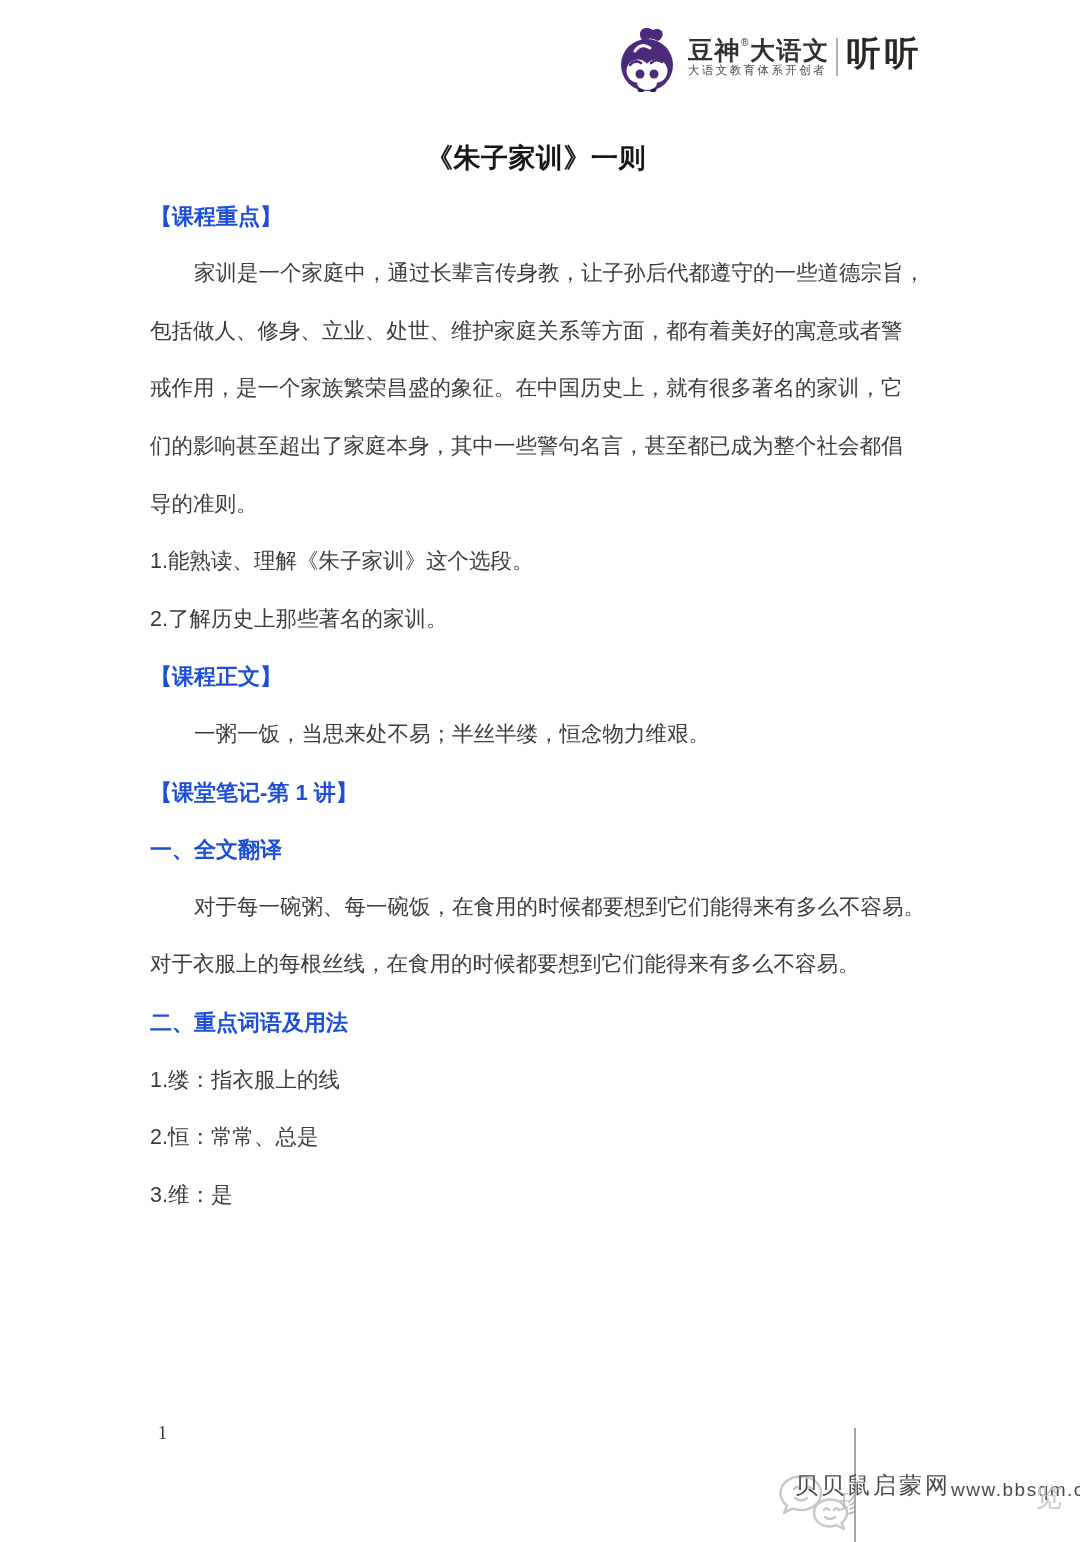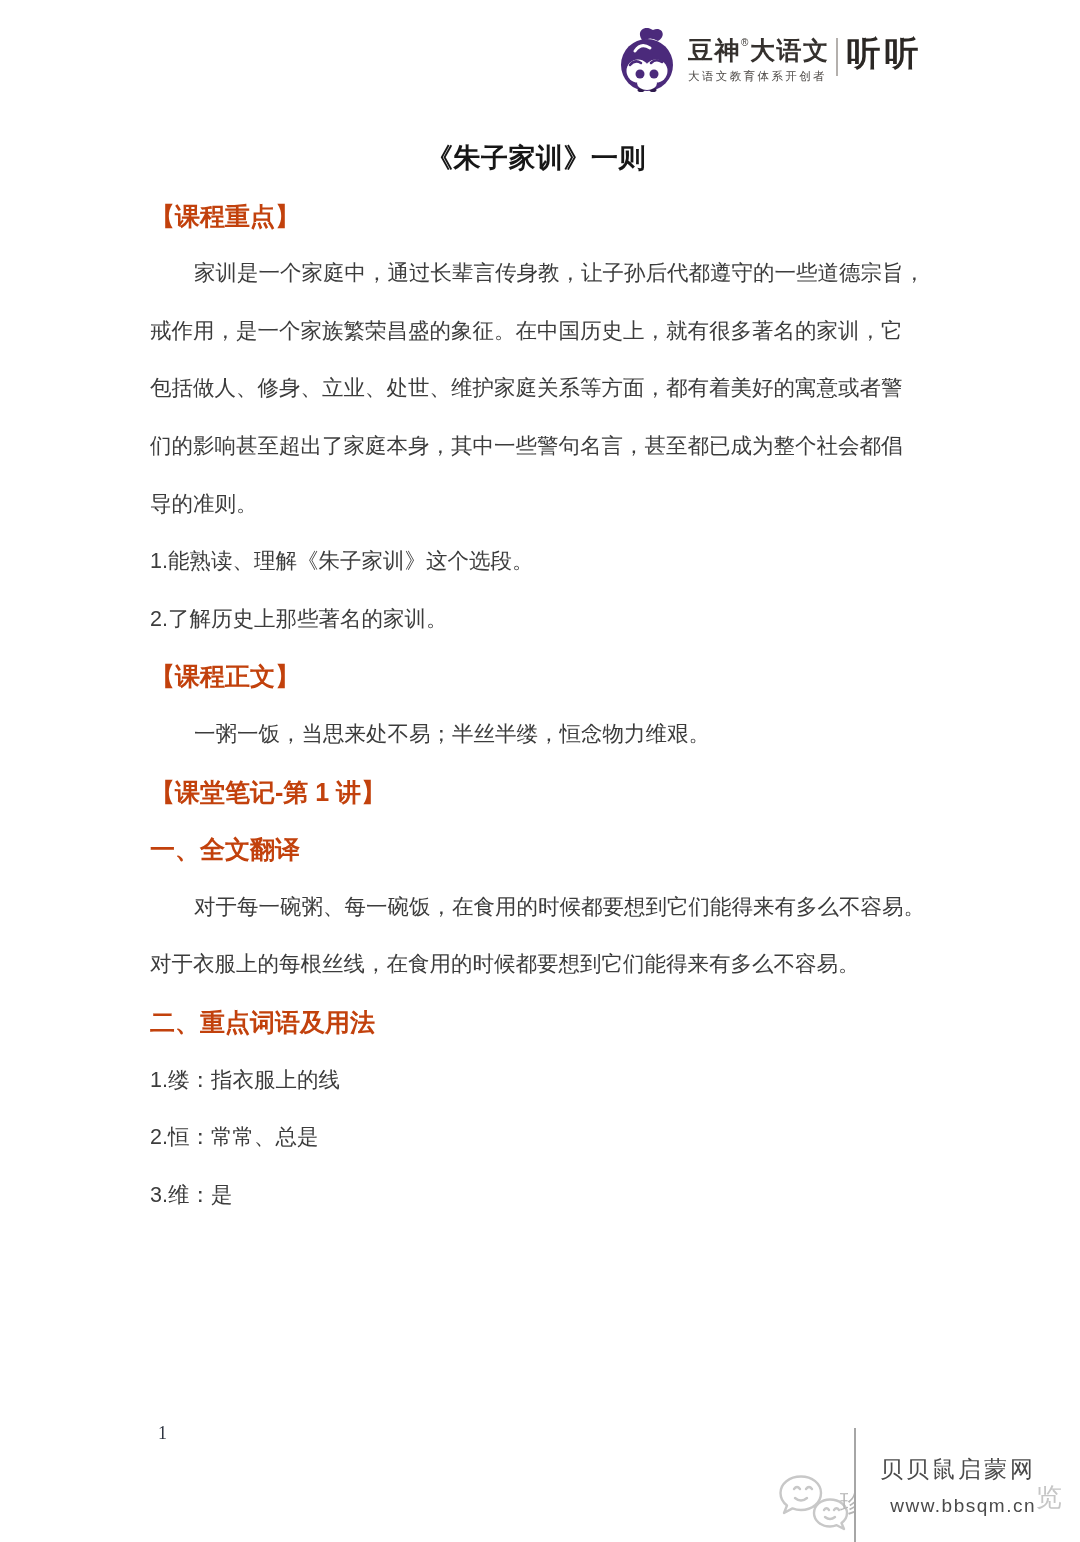--- a/index.html
+++ b/index.html
@@ -27,7 +27,7 @@
   .reg { font-size:10px; vertical-align:top; font-weight:400; }
   .brand-sub {
     font-size:11.5px; color:#4e4a47; letter-spacing:2.4px;
-    margin-top:6px; white-space:nowrap;
+    white-space:nowrap;
   }
   .logo-divider {
     width:2px; height:38px; background:#b4b0ad;

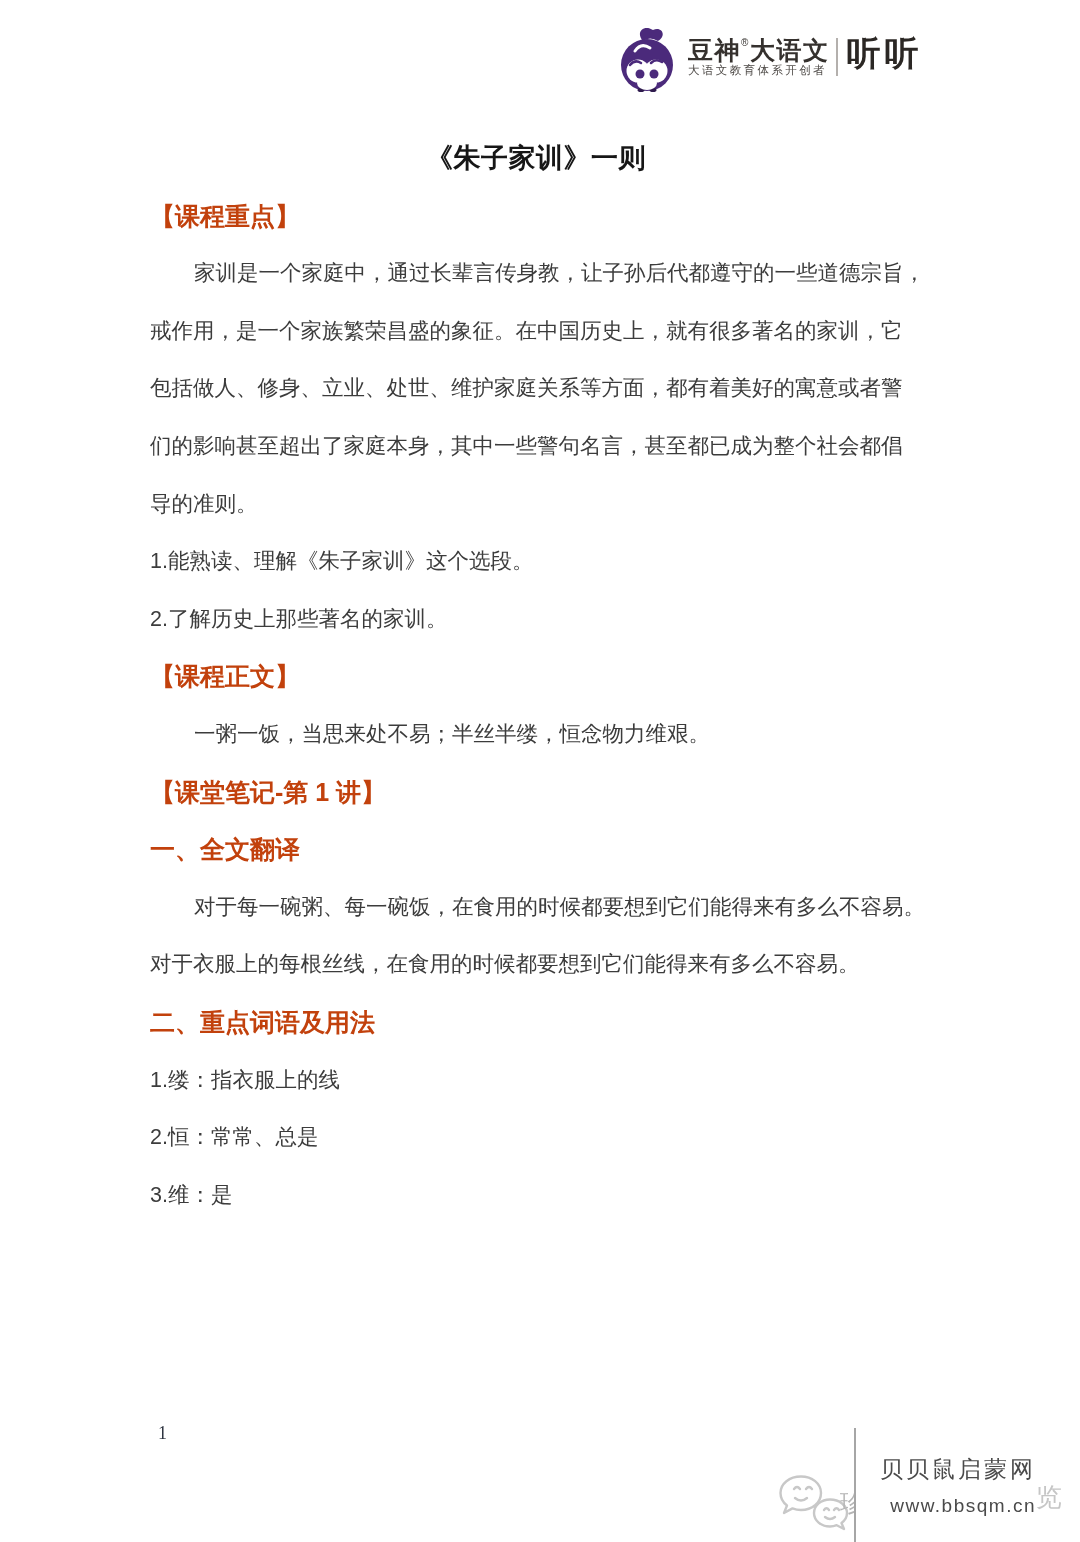--- a/index.html
+++ b/index.html
@@ -52,7 +52,7 @@
     letter-spacing:0.5px;
   }
   .line.heading, .line.bold {
-    font-weight:700; font-size:25px; color:#c2410c;
+    font-weight:700; font-size:22px; color:#1d4ed8;
   }
   .line.indent { padding-left:44px; }
 

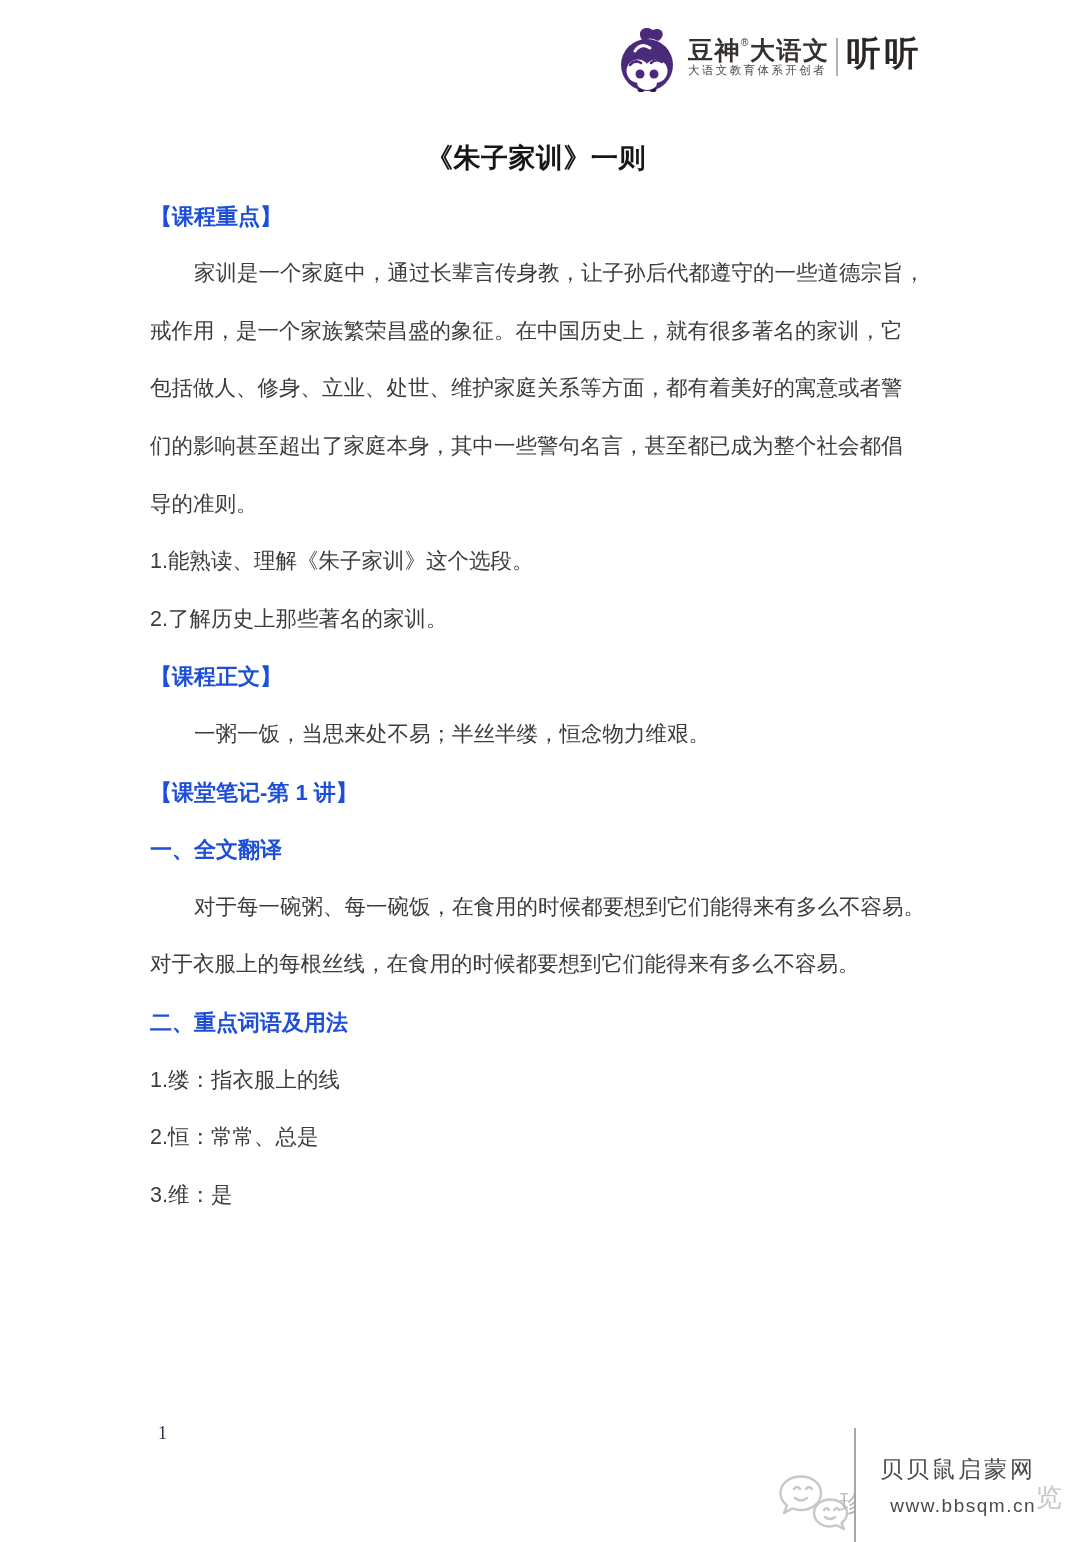--- a/index.html
+++ b/index.html
@@ -119,8 +119,8 @@
   <div class="line title">《朱子家训》一则</div>
       <div class="line heading">【课程重点】</div>
       <div class="line body indent">家训是一个家庭中，通过长辈言传身教，让子孙后代都遵守的一些道德宗旨，</div>
+      <div class="line body">包括做人、修身、立业、处世、维护家庭关系等方面，都有着美好的寓意或者警</div>
       <div class="line body">戒作用，是一个家族繁荣昌盛的象征。在中国历史上，就有很多著名的家训，它</div>
-      <div class="line body">包括做人、修身、立业、处世、维护家庭关系等方面，都有着美好的寓意或者警</div>
       <div class="line body">们的影响甚至超出了家庭本身，其中一些警句名言，甚至都已成为整个社会都倡</div>
       <div class="line body">导的准则。</div>
       <div class="line body">1.能熟读、理解《朱子家训》这个选段。</div>

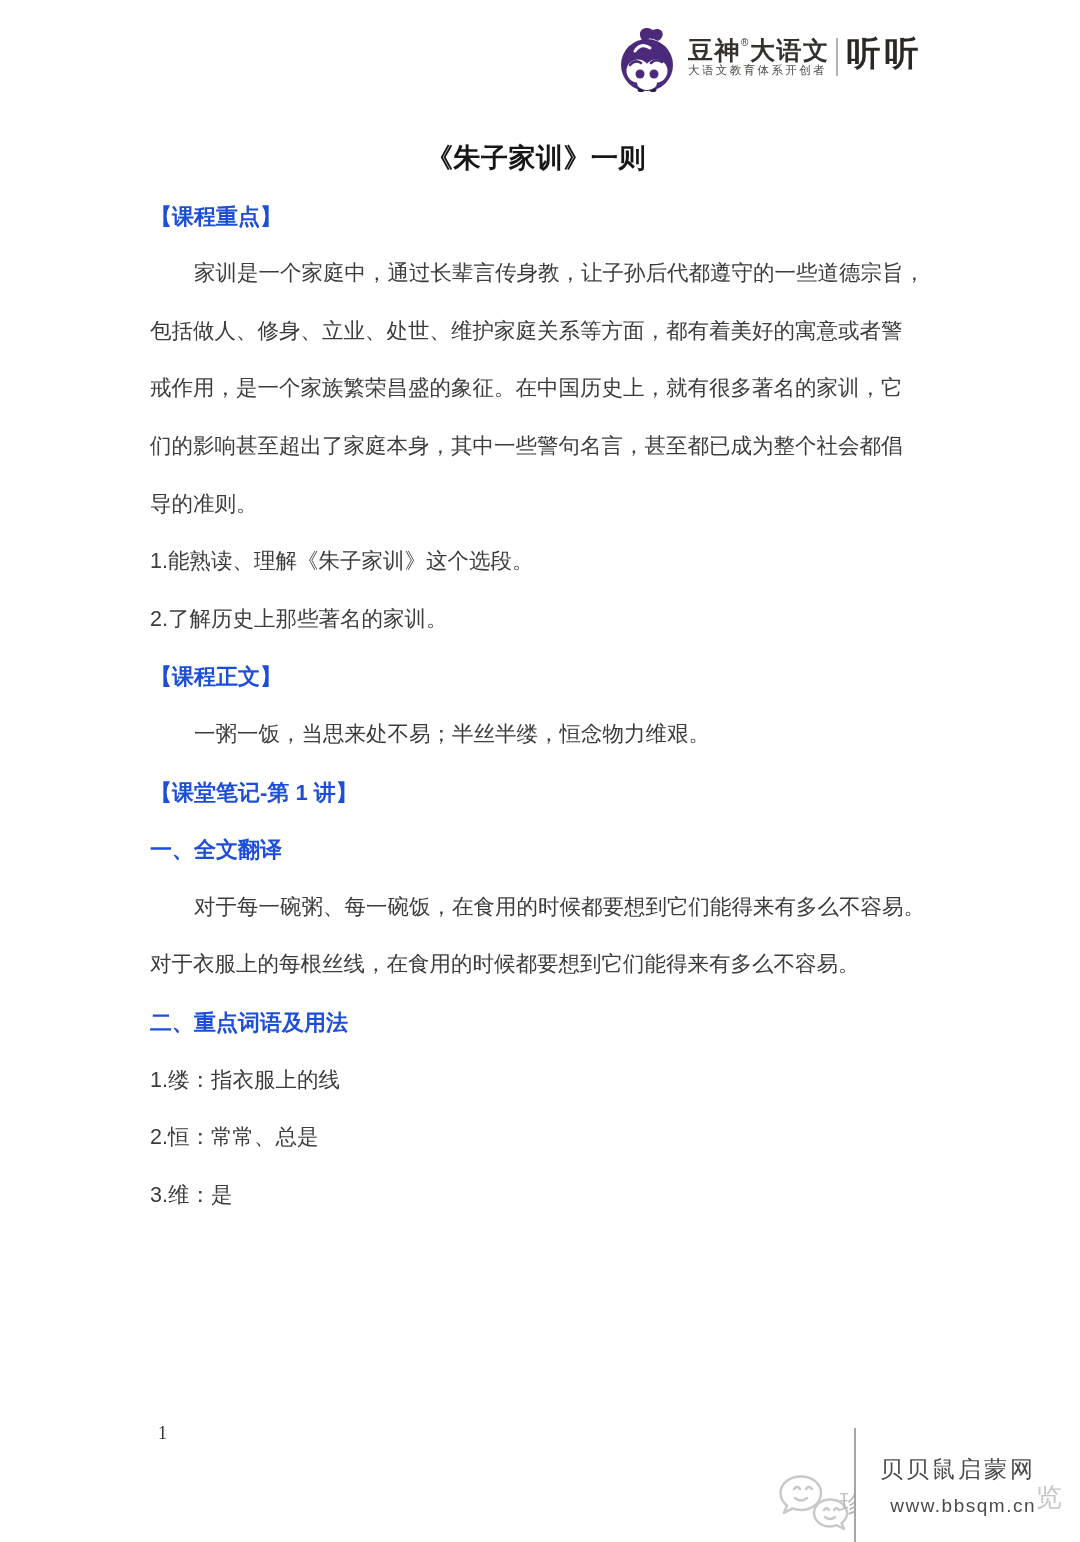--- a/index.html
+++ b/index.html
@@ -70,7 +70,7 @@
   .wm-box {
     position:absolute; left:854px; top:1428px; width:182px; height:114px;
     background:#ffffff; border-left:2px solid #a6a6a6;
-    display:flex; flex-direction:column; align-items:flex-end; justify-content:center;
+    display:flex; flex-direction:row; align-items:center; justify-content:center;
   }
   .wm-site {
     font-family:"Liberation Serif", serif;

